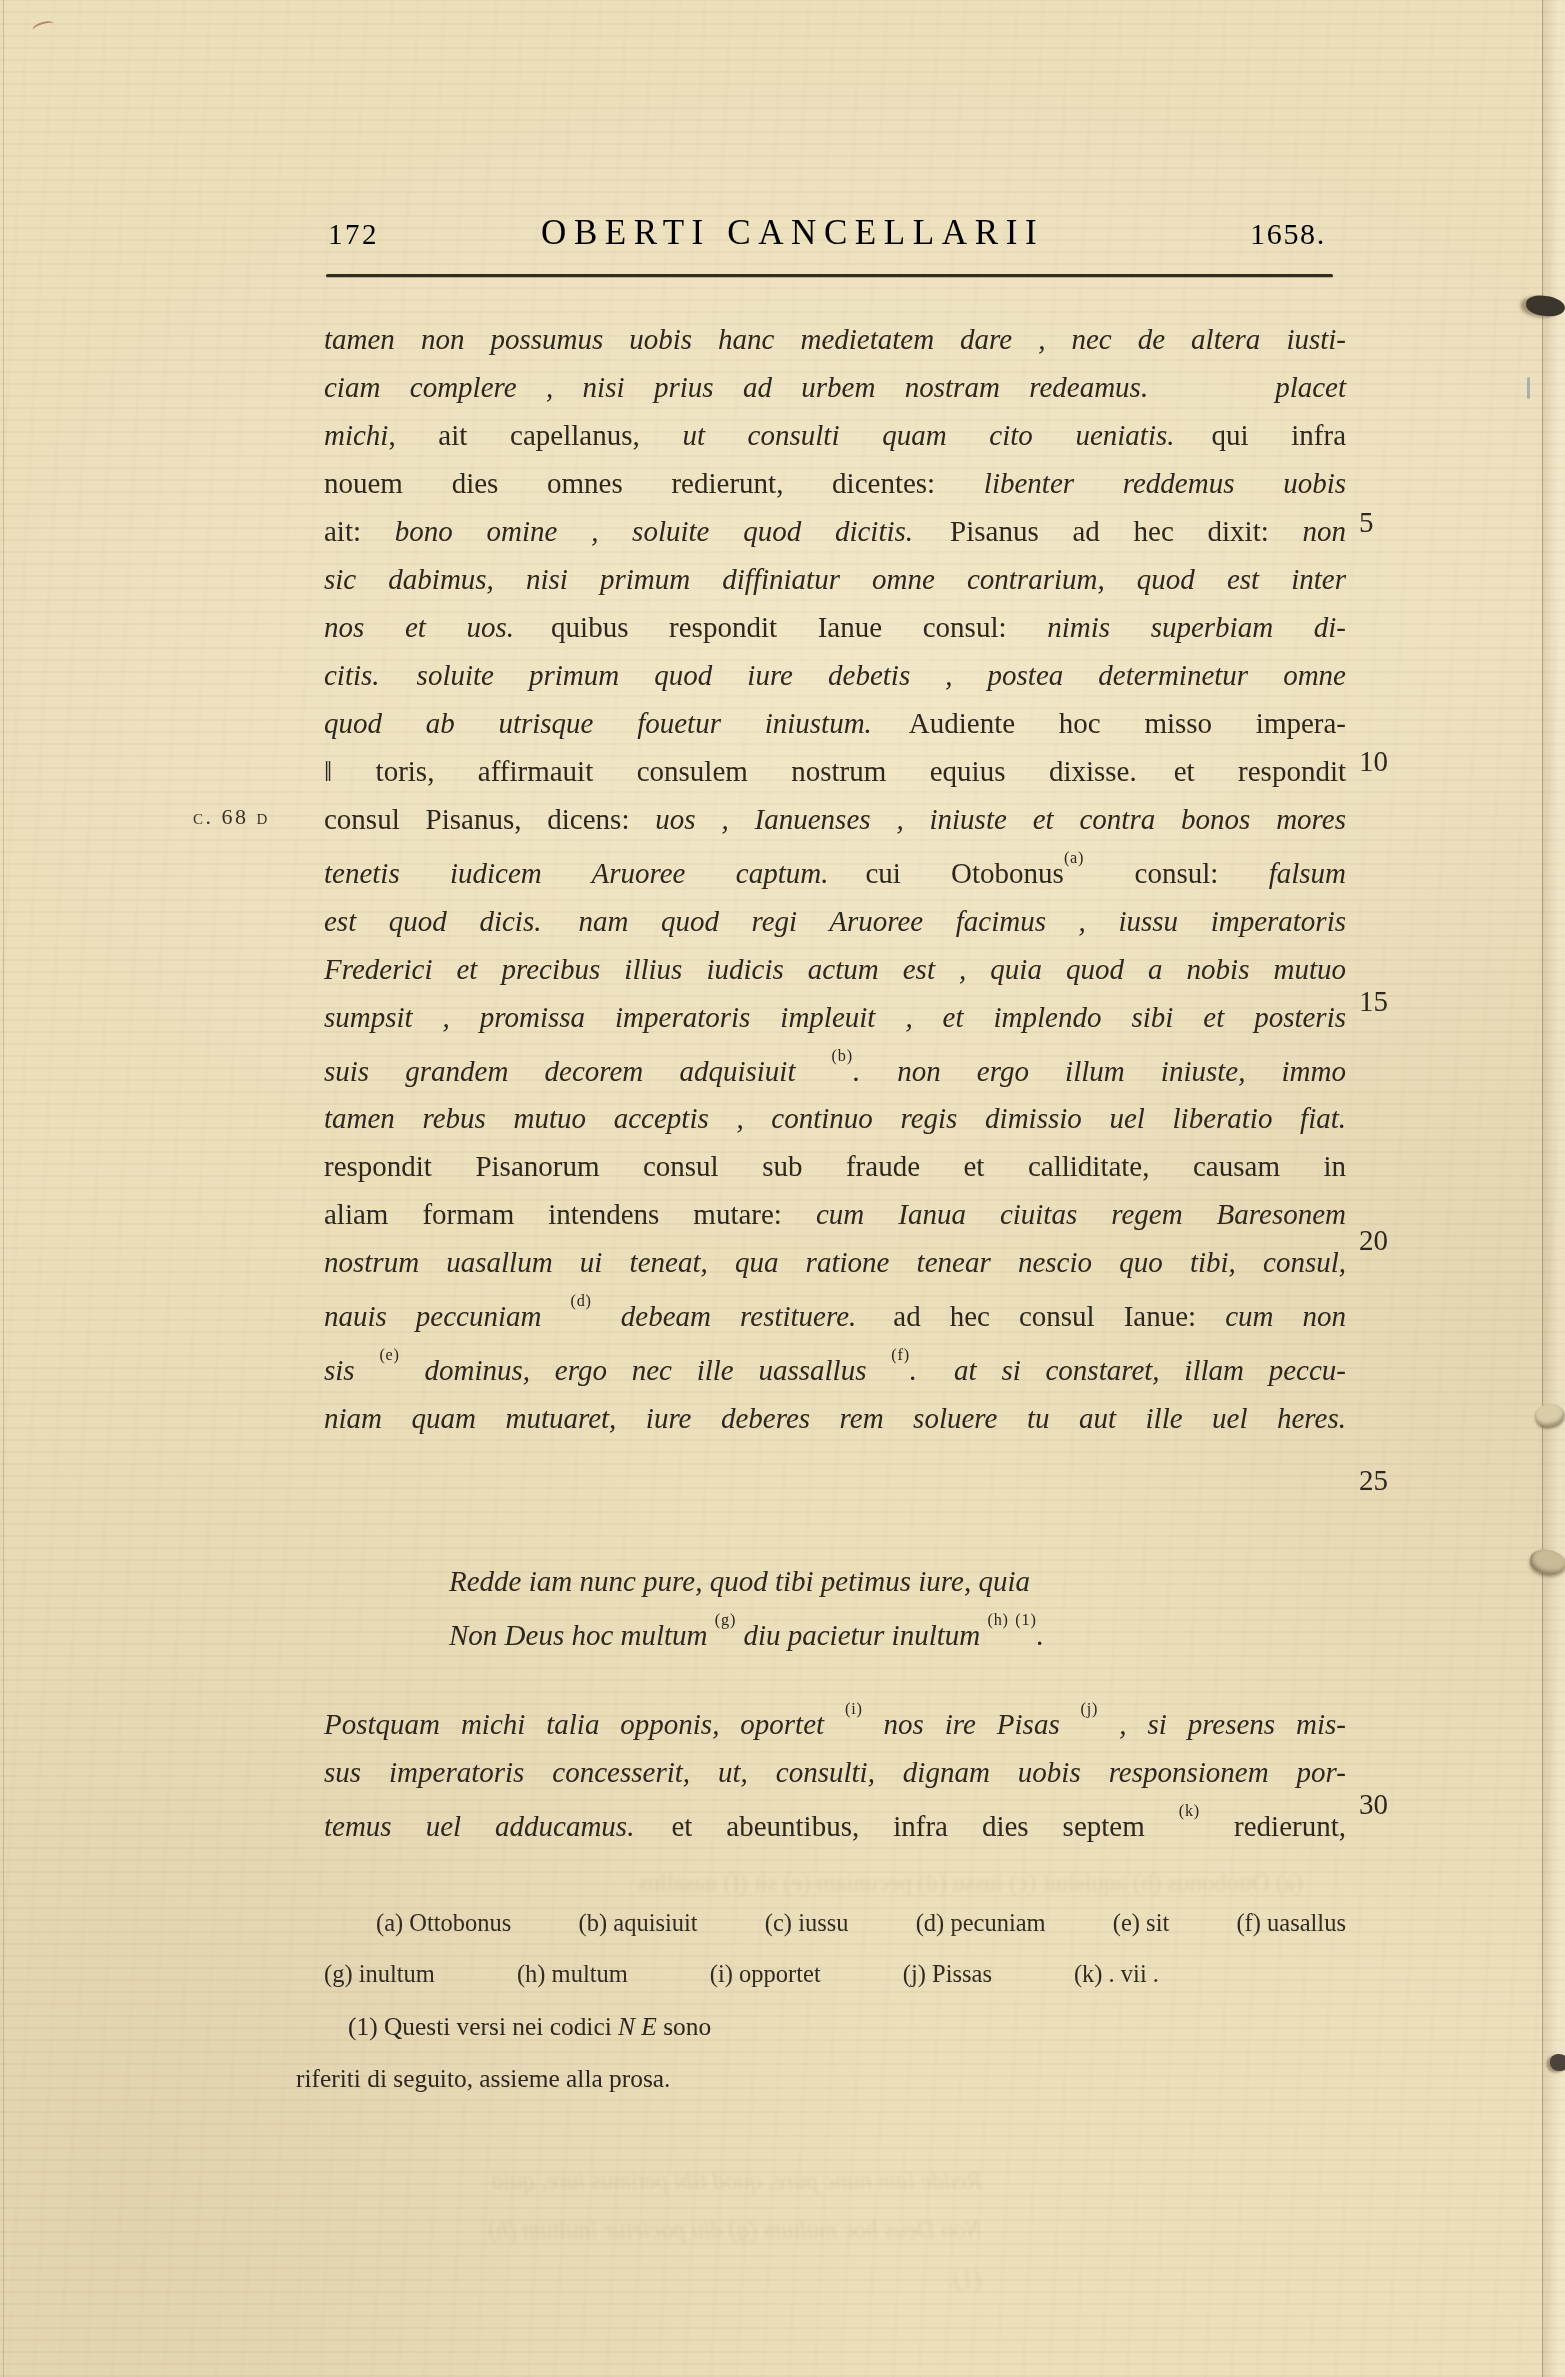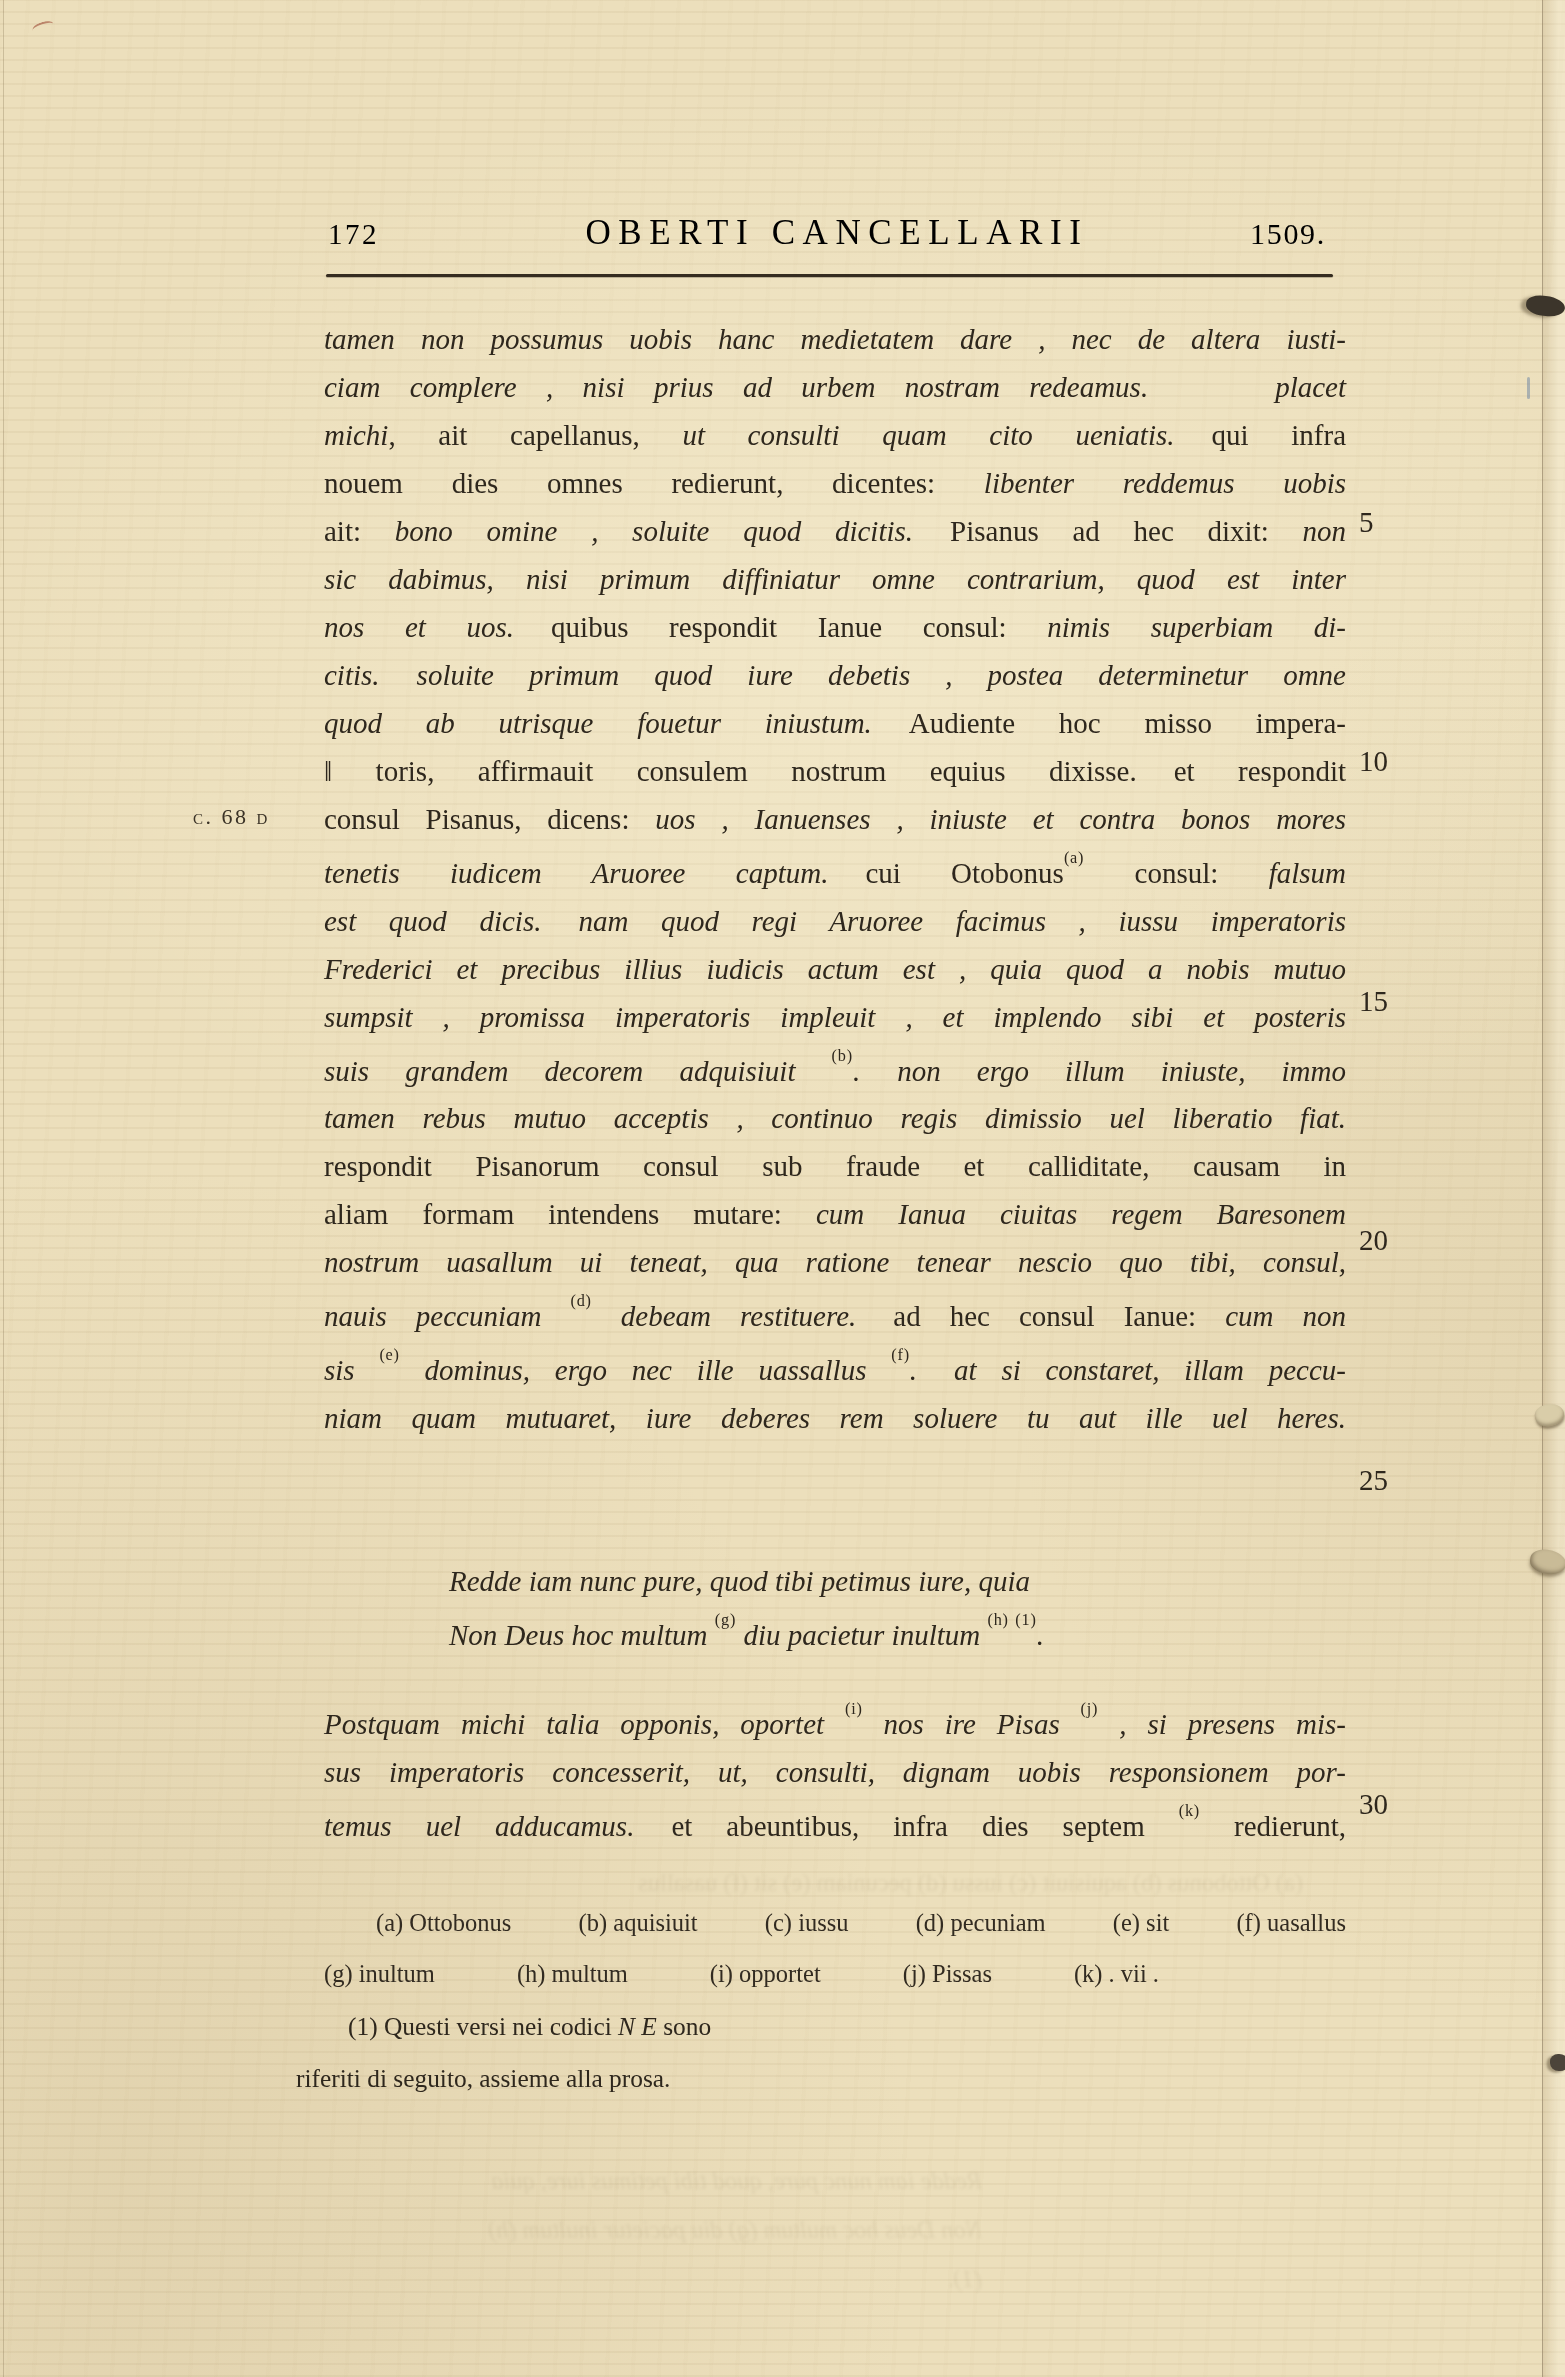--- a/index.html
+++ b/index.html
@@ -28,7 +28,7 @@
 
   .ink{color:#000000;}
   .header-pageno{position:absolute;left:328px;top:218px;font-size:29px;letter-spacing:2.5px;}
-  .header-title{position:absolute;left:541px;top:213px;width:592px;text-align:center;
+  .header-title{position:absolute;left:541px;top:213px;width:592px;text-align:left;
     font-size:35px;letter-spacing:7.6px;}
   .header-year{position:absolute;left:1250px;top:217px;font-size:30px;letter-spacing:1.7px;}
   .header-rule{position:absolute;left:326px;top:274px;width:1007px;height:3.4px;background:#352c20;border-radius:1.7px;

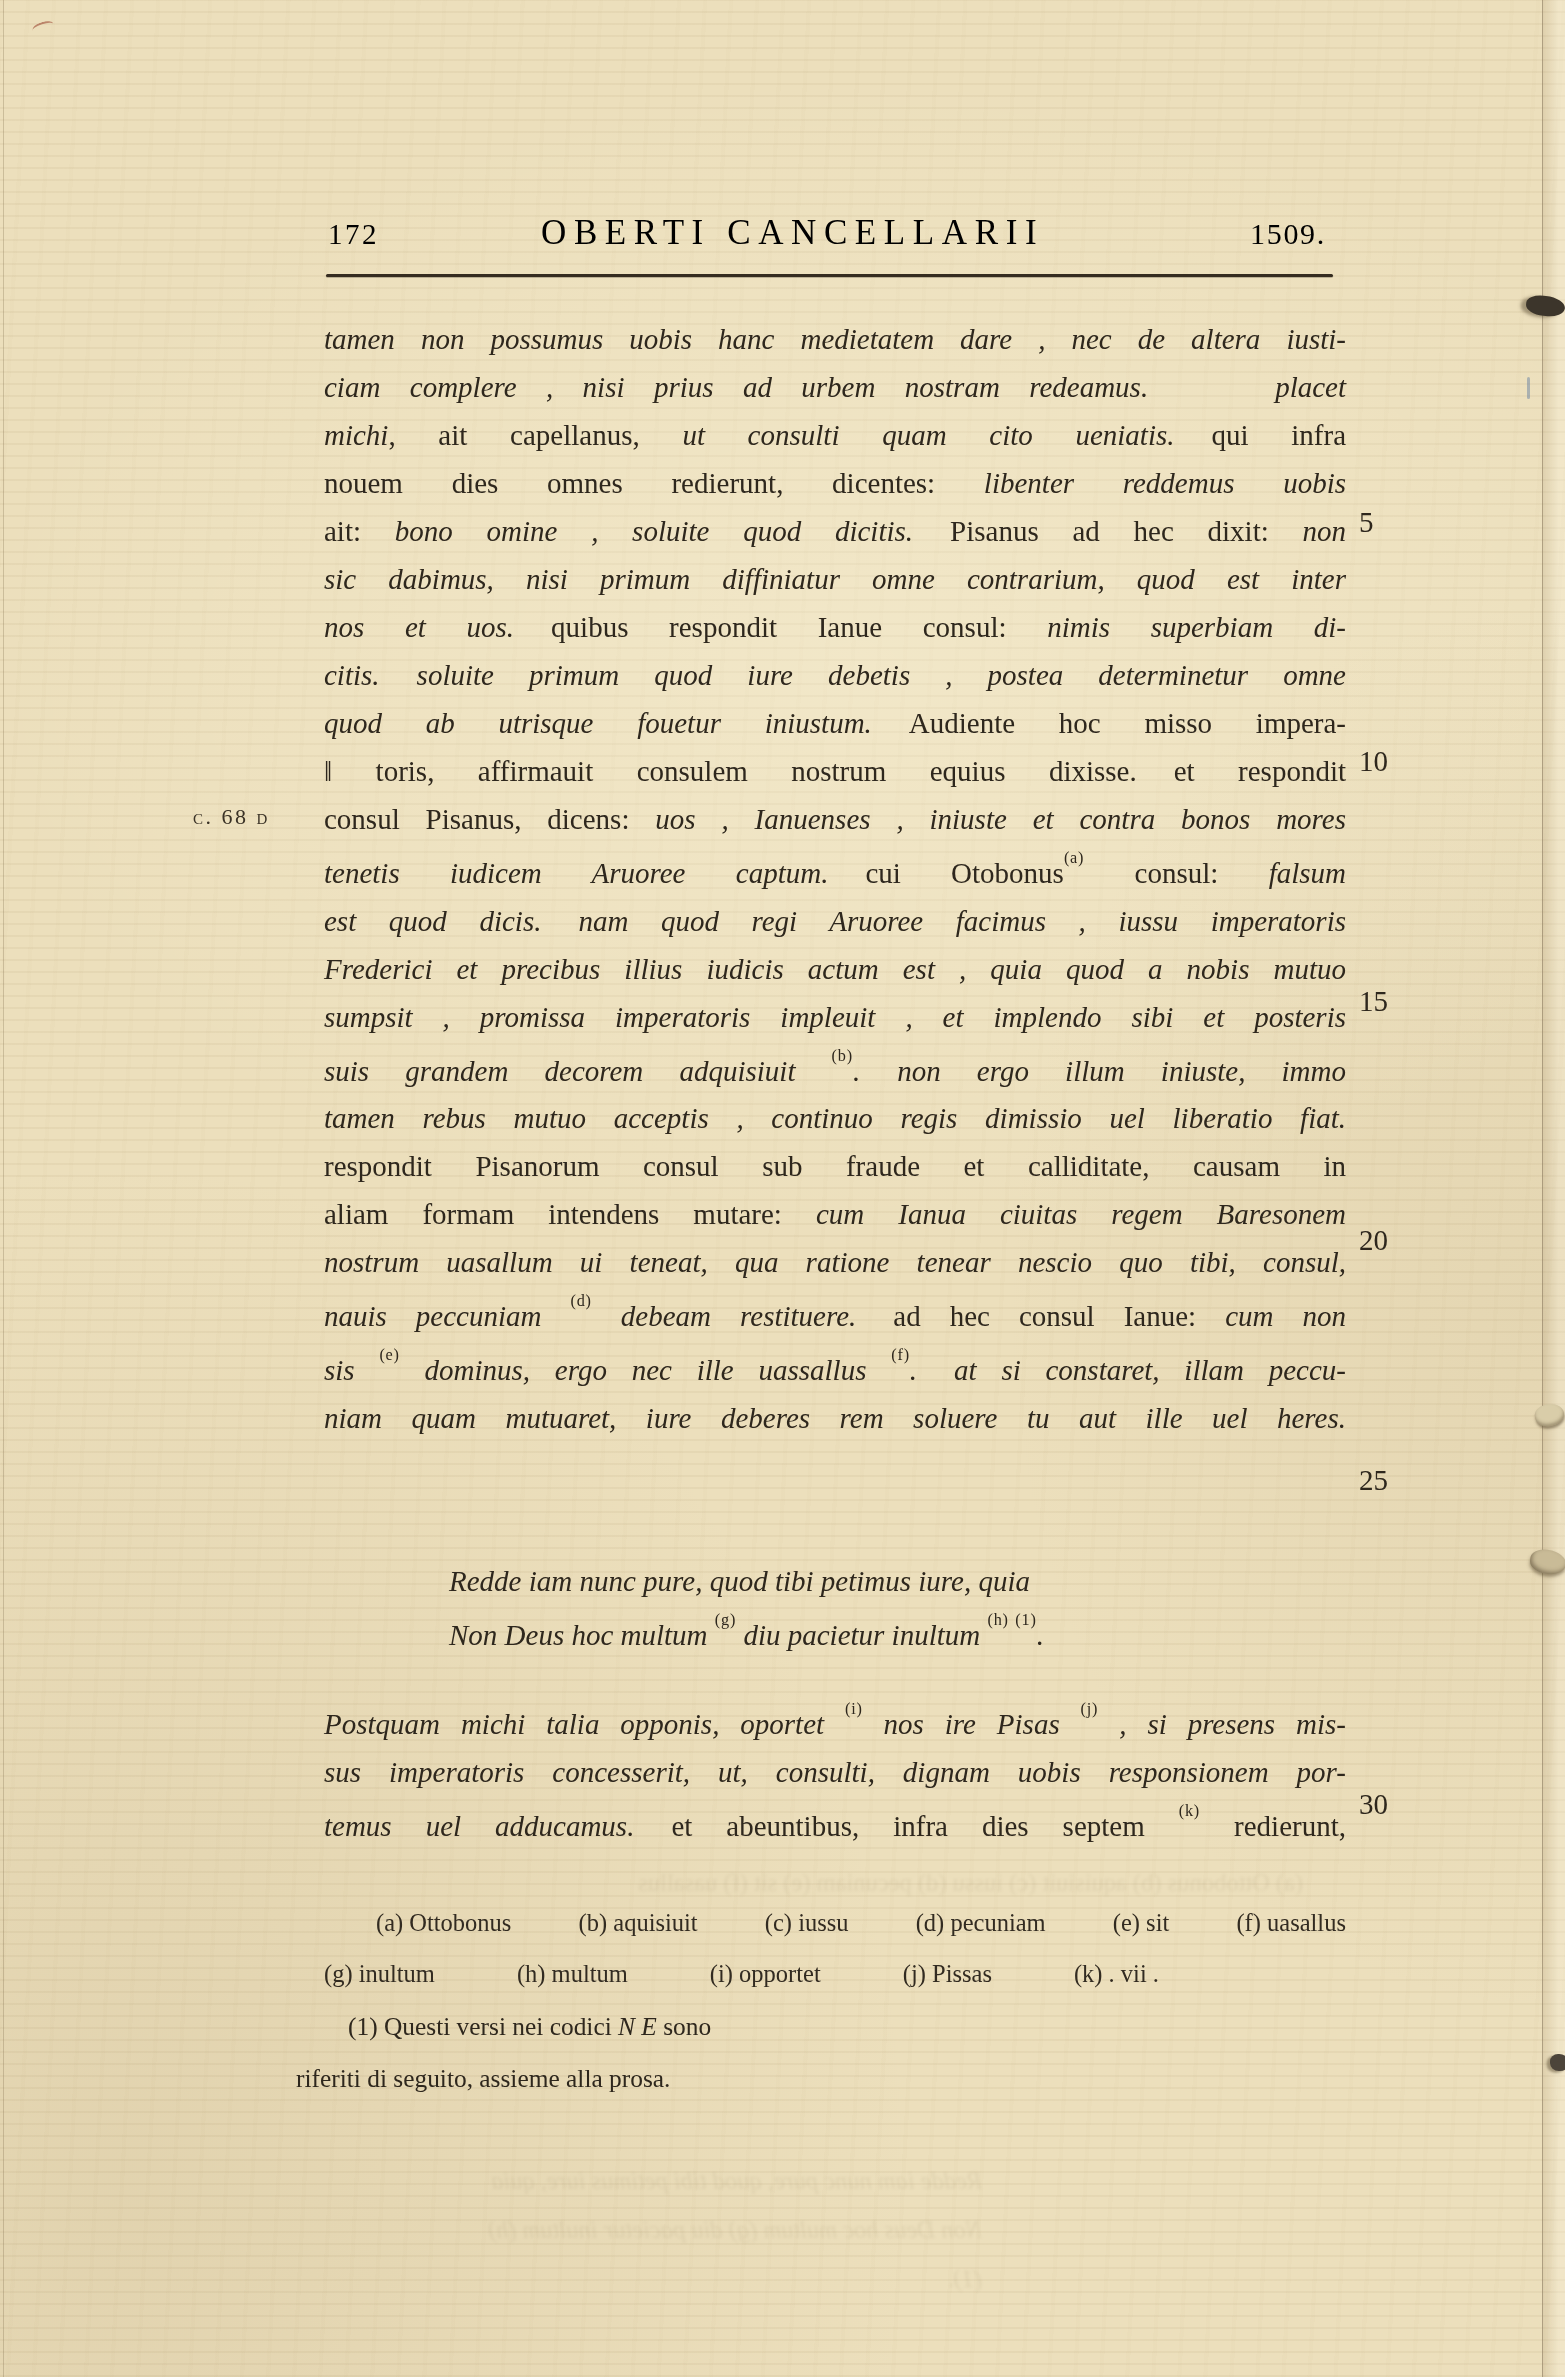--- a/index.html
+++ b/index.html
@@ -73,7 +73,7 @@
 
 <div class="ink header-pageno">172</div>
 <div class="ink header-title">OBERTI CANCELLARII</div>
-<div class="ink header-year">1509.</div>
+<div class="ink header-year">1658.</div>
 <div class="header-rule"></div>
 
 <div class="folio-note">c. 68 d</div>

